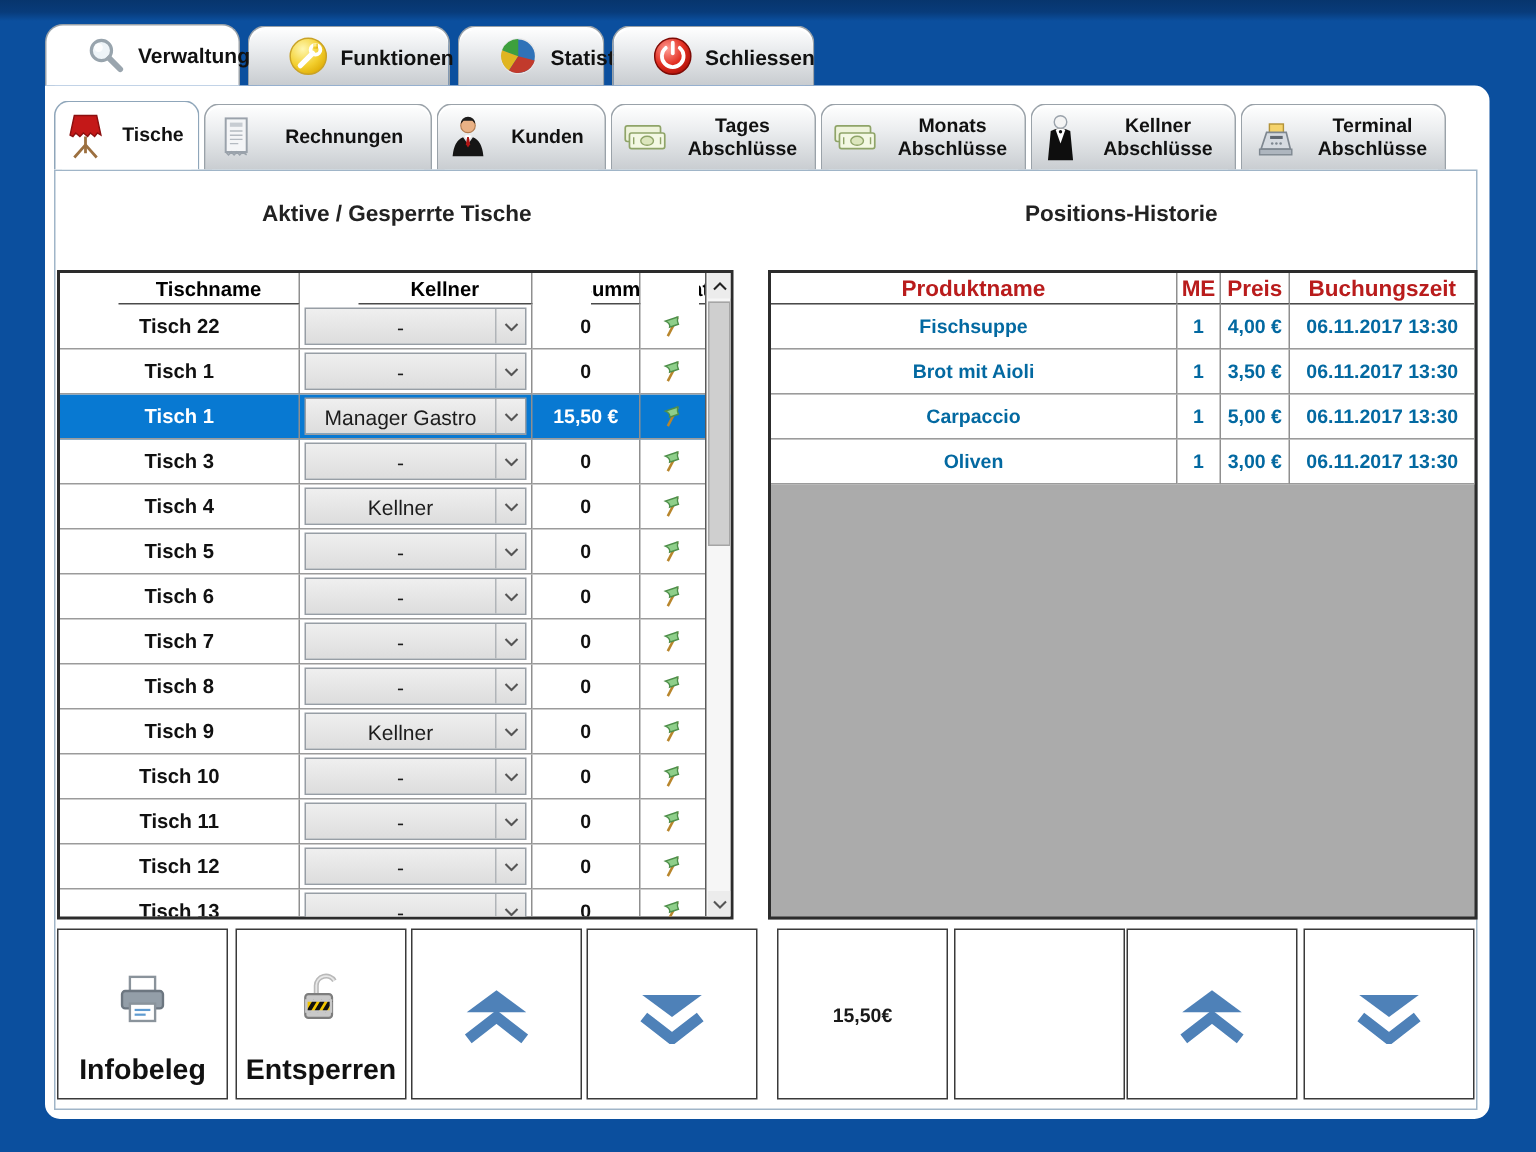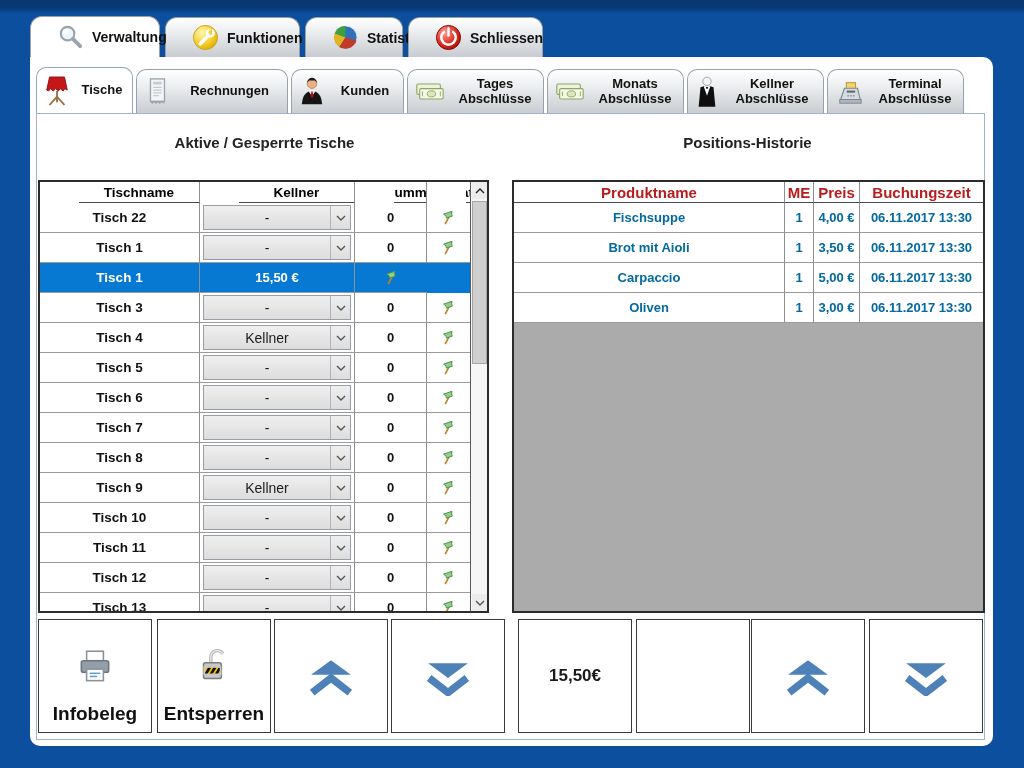--- a/index.html
+++ b/index.html
@@ -313,6 +313,16 @@
           </div>
         <div class="lrow sel">
             <div class="c name">Tisch 1</div>
+            <div class="c">
+              <div class="dd">
+                <span class="ddv">Manager Gastro</span>
+                <span class="dda">
+                  <svg width="10" height="6">
+                    <use href="#i-dd"></use>
+                  </svg>
+                </span>
+              </div>
+            </div>
             <div class="c sum">15,50 €</div>
             <div class="c last">
               <svg width="17" height="17">

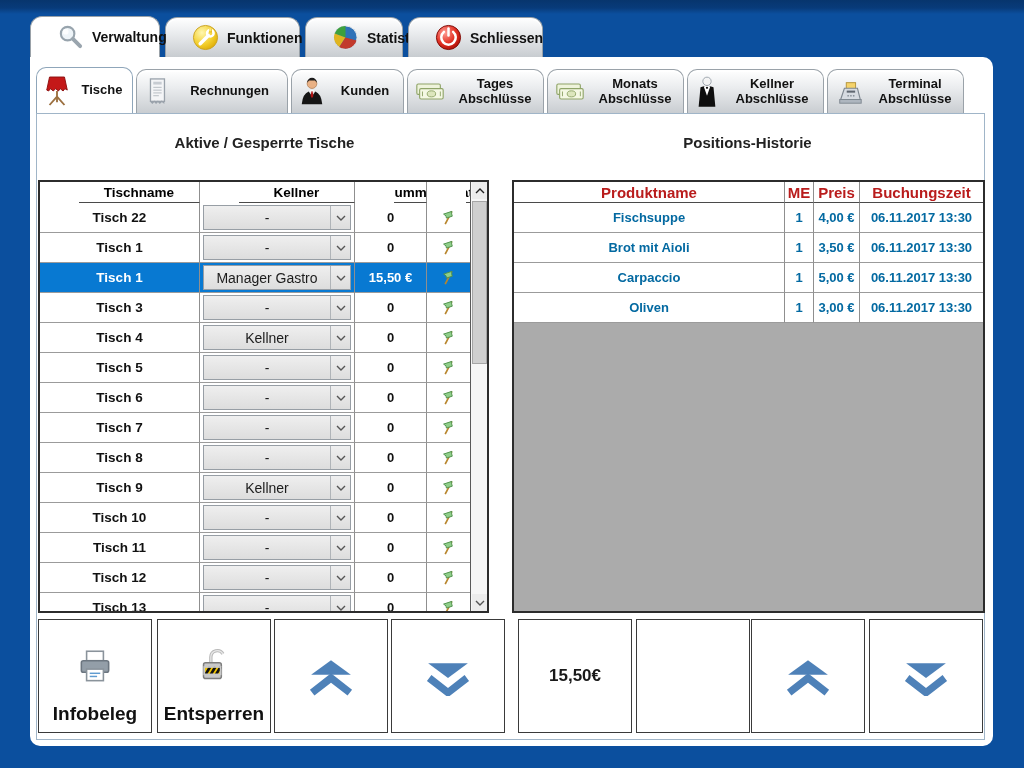--- a/index.html
+++ b/index.html
@@ -62,7 +62,7 @@
   .fbtn{position:absolute;top:505px;width:114px;height:114px;background:#fff;border:1px solid #3a3a3a;box-sizing:border-box;cursor:pointer;}
   .fbtn .icon{position:absolute;left:0;right:0;top:26px;display:flex;justify-content:center;}
   .fbtn .blabel{position:absolute;left:0;right:0;bottom:7px;text-align:center;font-weight:bold;font-size:19px;color:#111;}
-  .fbtn .big{position:absolute;left:0;right:0;top:0;bottom:0;display:flex;align-items:center;justify-content:center;font-weight:bold;font-size:17px;color:#1a1a1a;}
+  .fbtn .big{position:absolute;left:0;right:0;top:0;bottom:0;display:flex;align-items:center;justify-content:center;font-weight:bold;font-size:13px;color:#1a1a1a;}
   .hidden-defs{position:absolute;width:0;height:0;overflow:hidden;}
 </style>
 </head>

